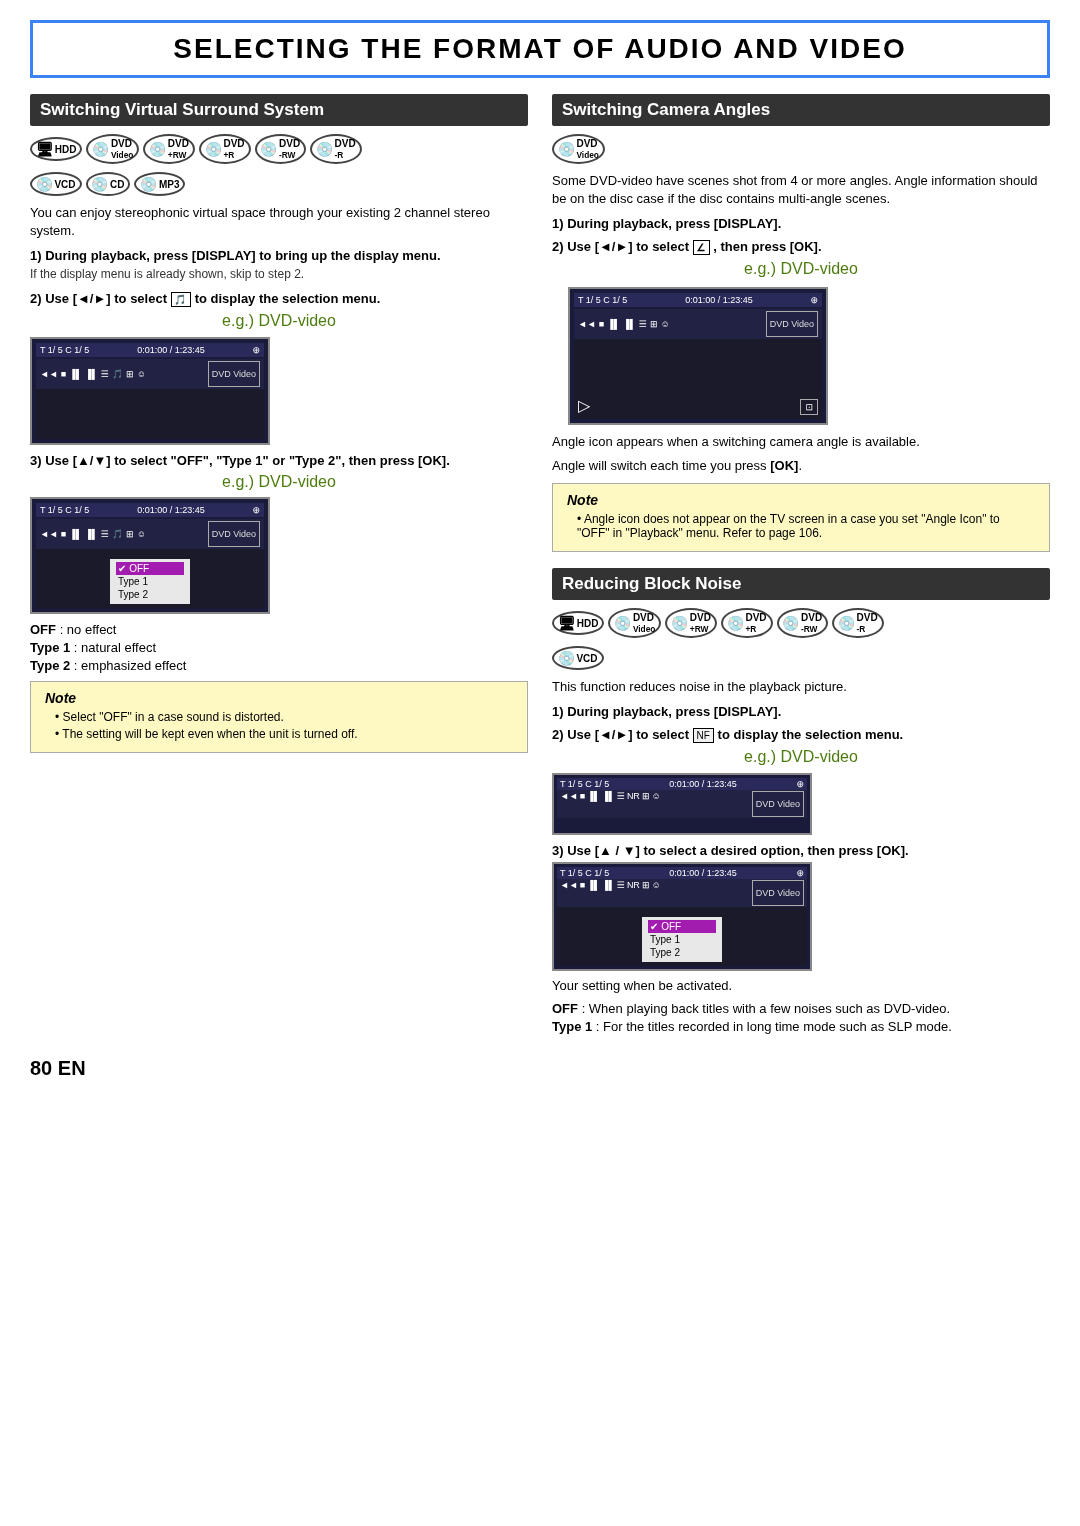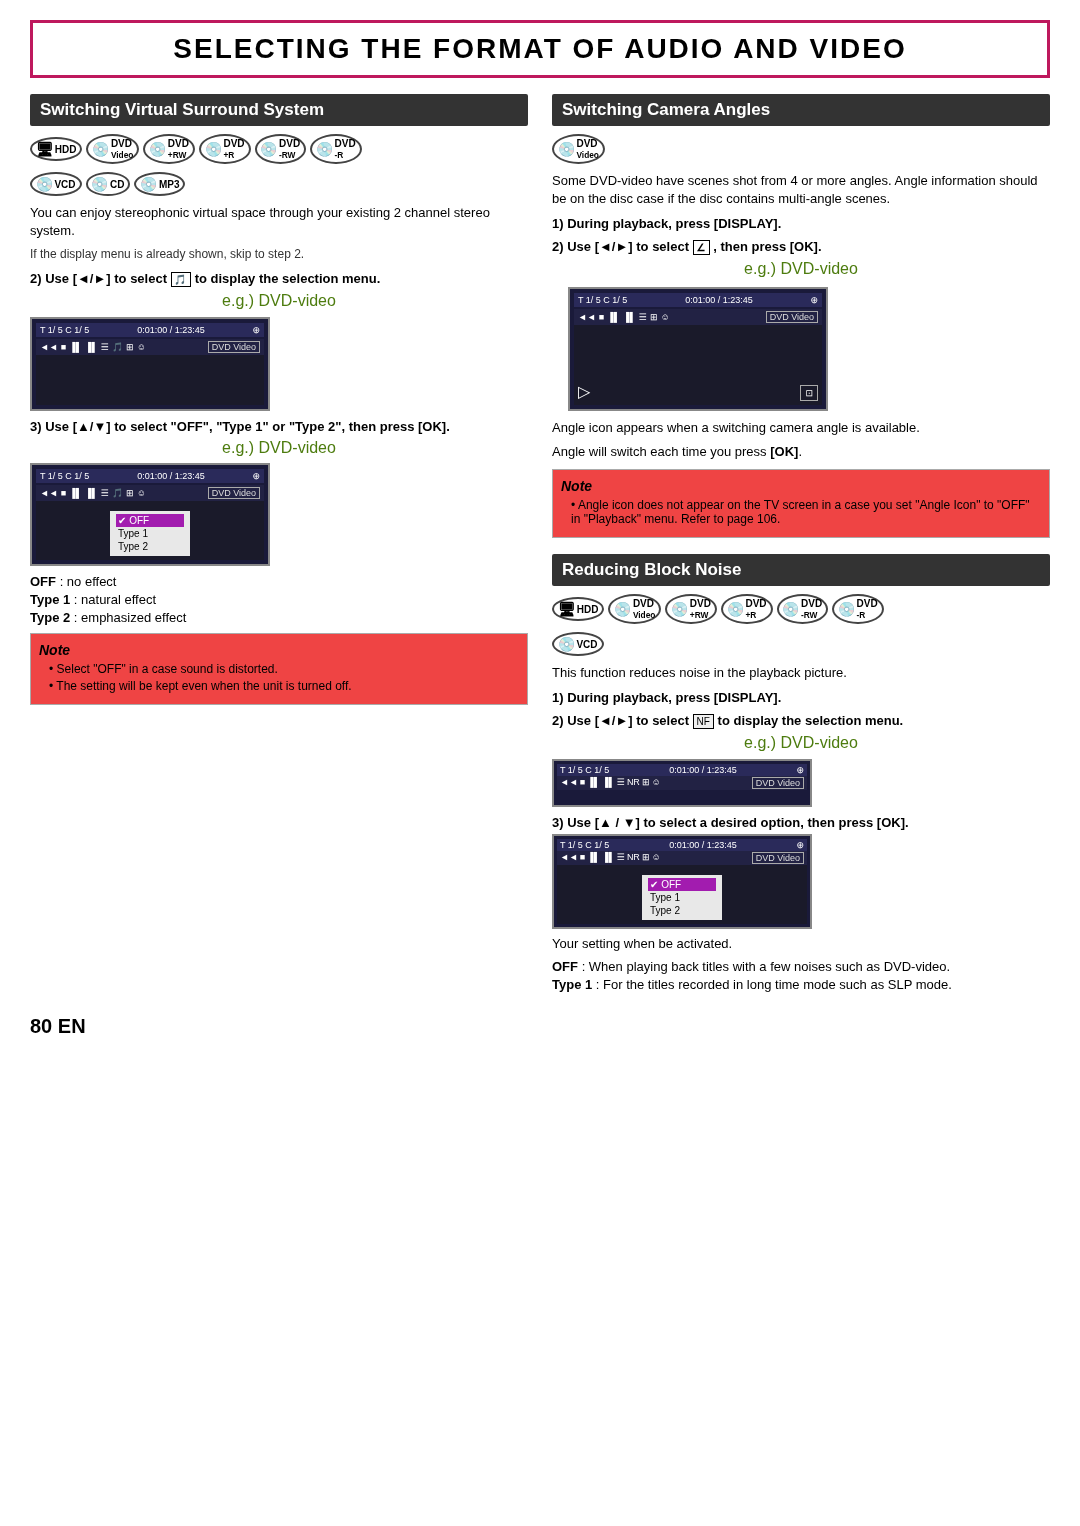--- a/index.html
+++ b/index.html
@@ -18,7 +18,7 @@
       font-weight: 900;
       letter-spacing: 2px;
       text-transform: uppercase;
-      border: 3px solid #be185d;
+      border: 3px solid #3b82f6;
       padding: 10px 0;
       margin-bottom: 16px;
     }

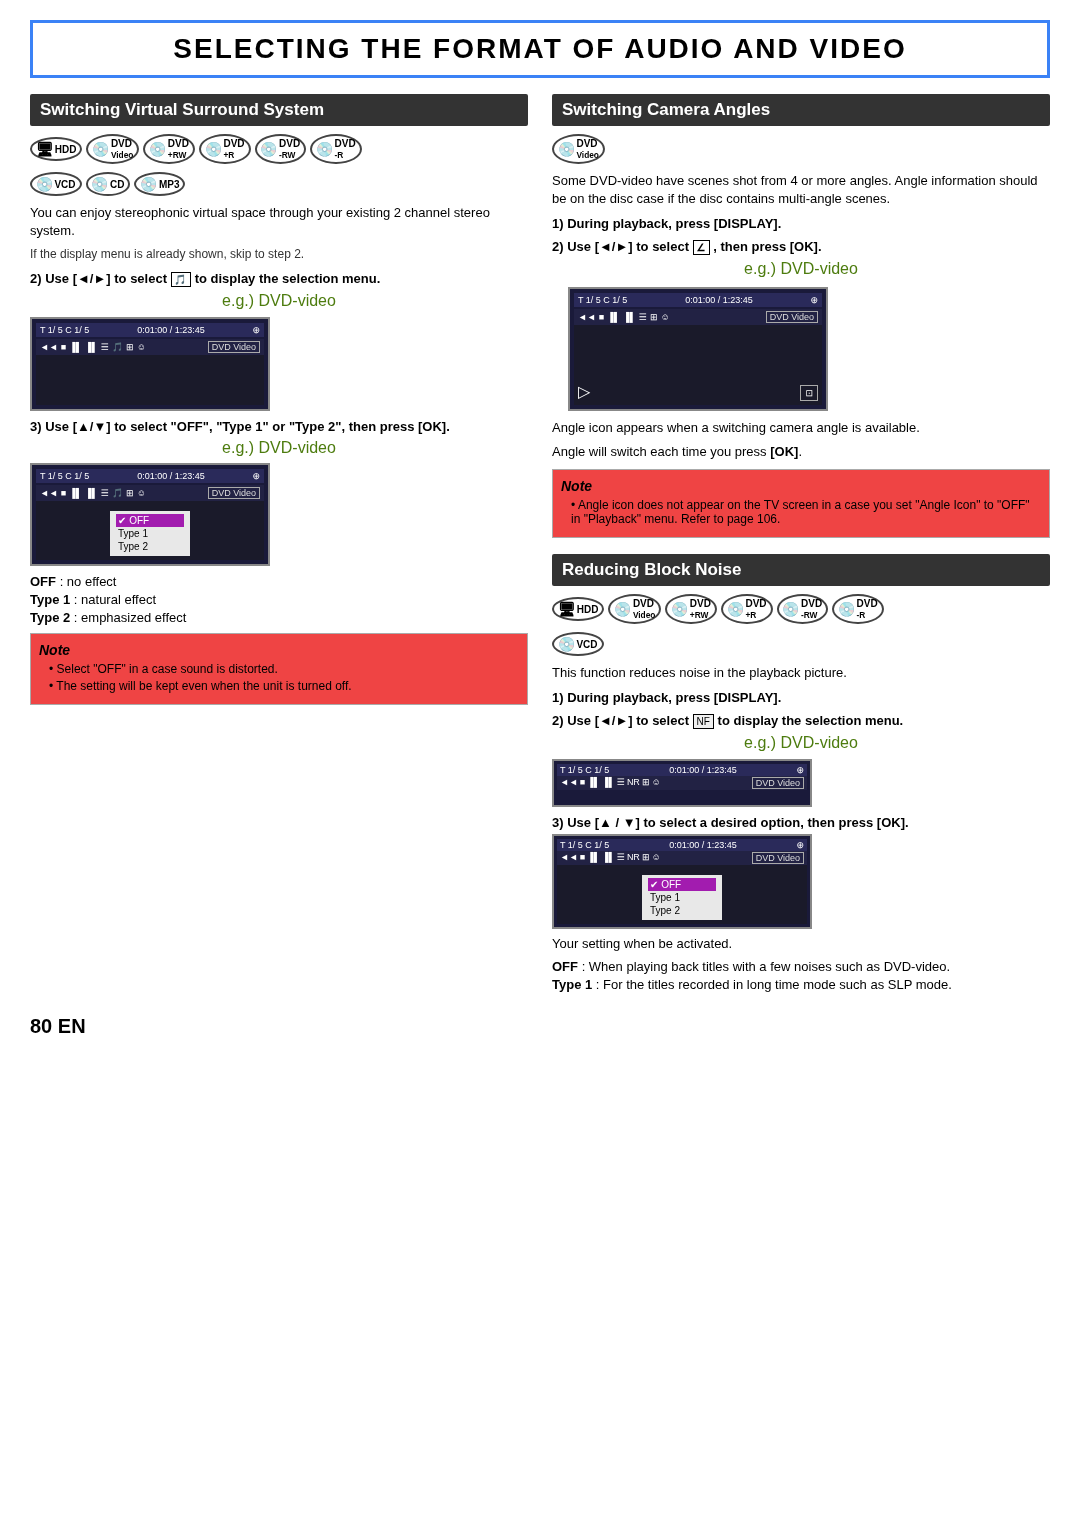--- a/index.html
+++ b/index.html
@@ -250,6 +250,7 @@
 
     <p>You can enjoy stereophonic virtual space through your existing 2 channel stereo system.</p>
 
+    <div class="step-title">1) During playback, press [DISPLAY] to bring up the display menu.</div>
     <p class="sub-text">If the display menu is already shown, skip to step 2.</p>
 
     <div class="step-title">

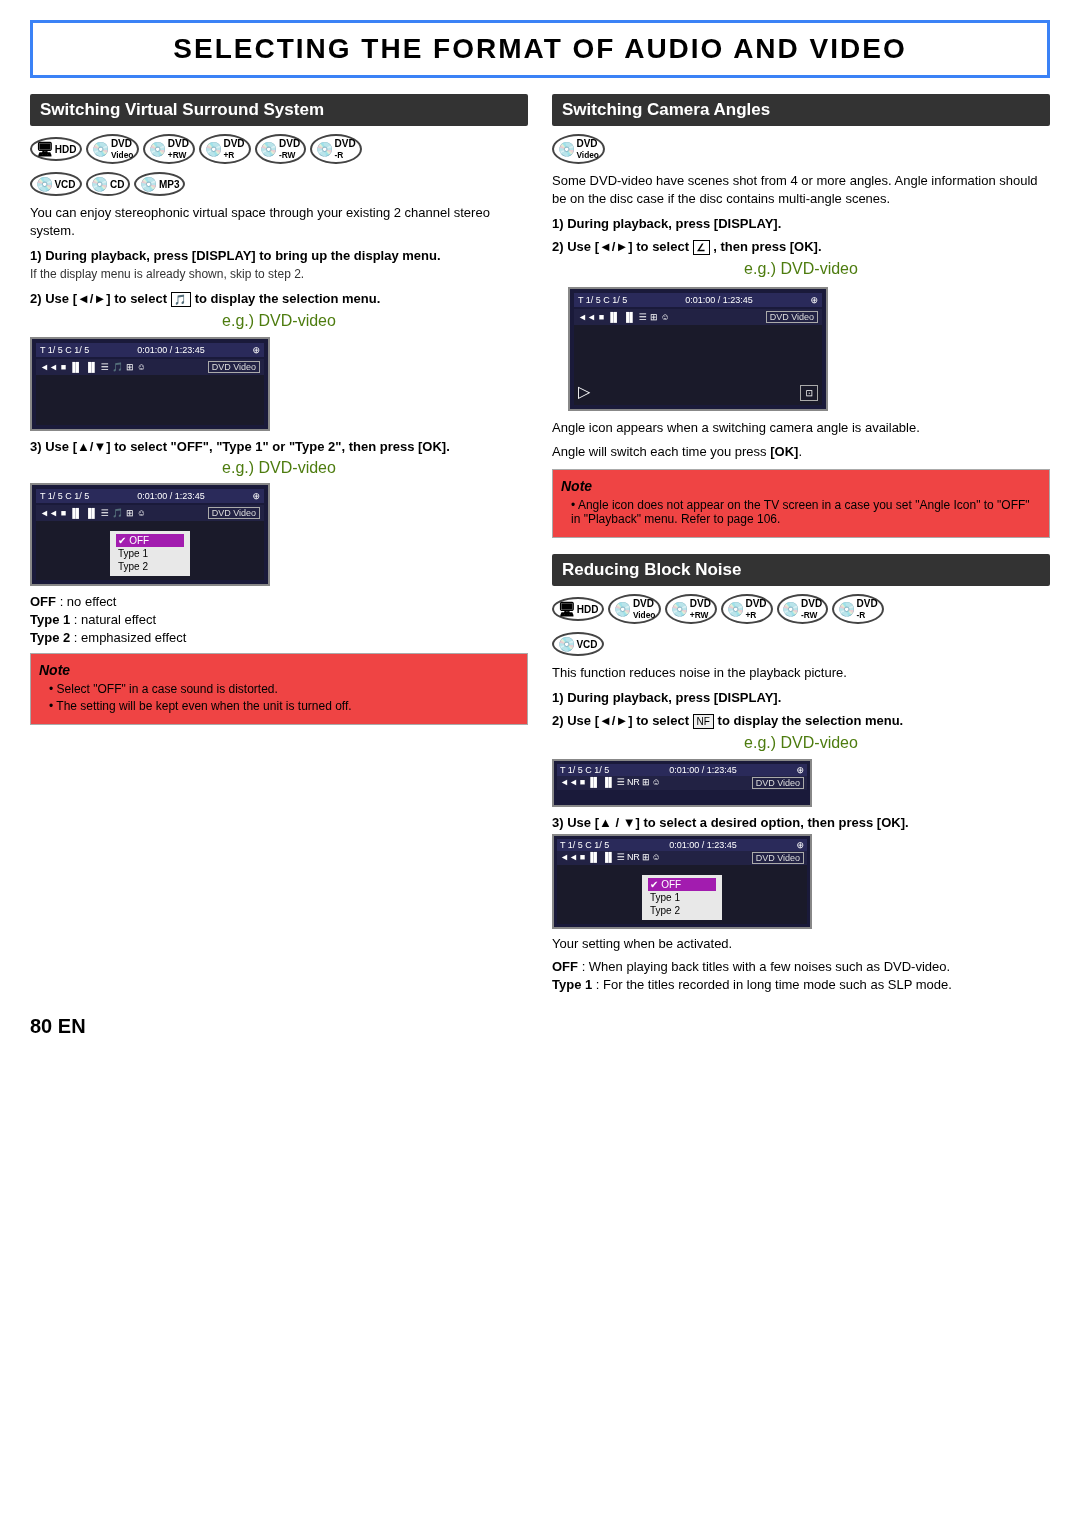--- a/index.html
+++ b/index.html
@@ -110,7 +110,7 @@
     .screen-dvd-badge {
       font-size: 9px;
       border: 1px solid #aaa;
-      padding: 0 3px;
+      padding: 7px 3px;
       color: #ddd;
     }
     .note-box {

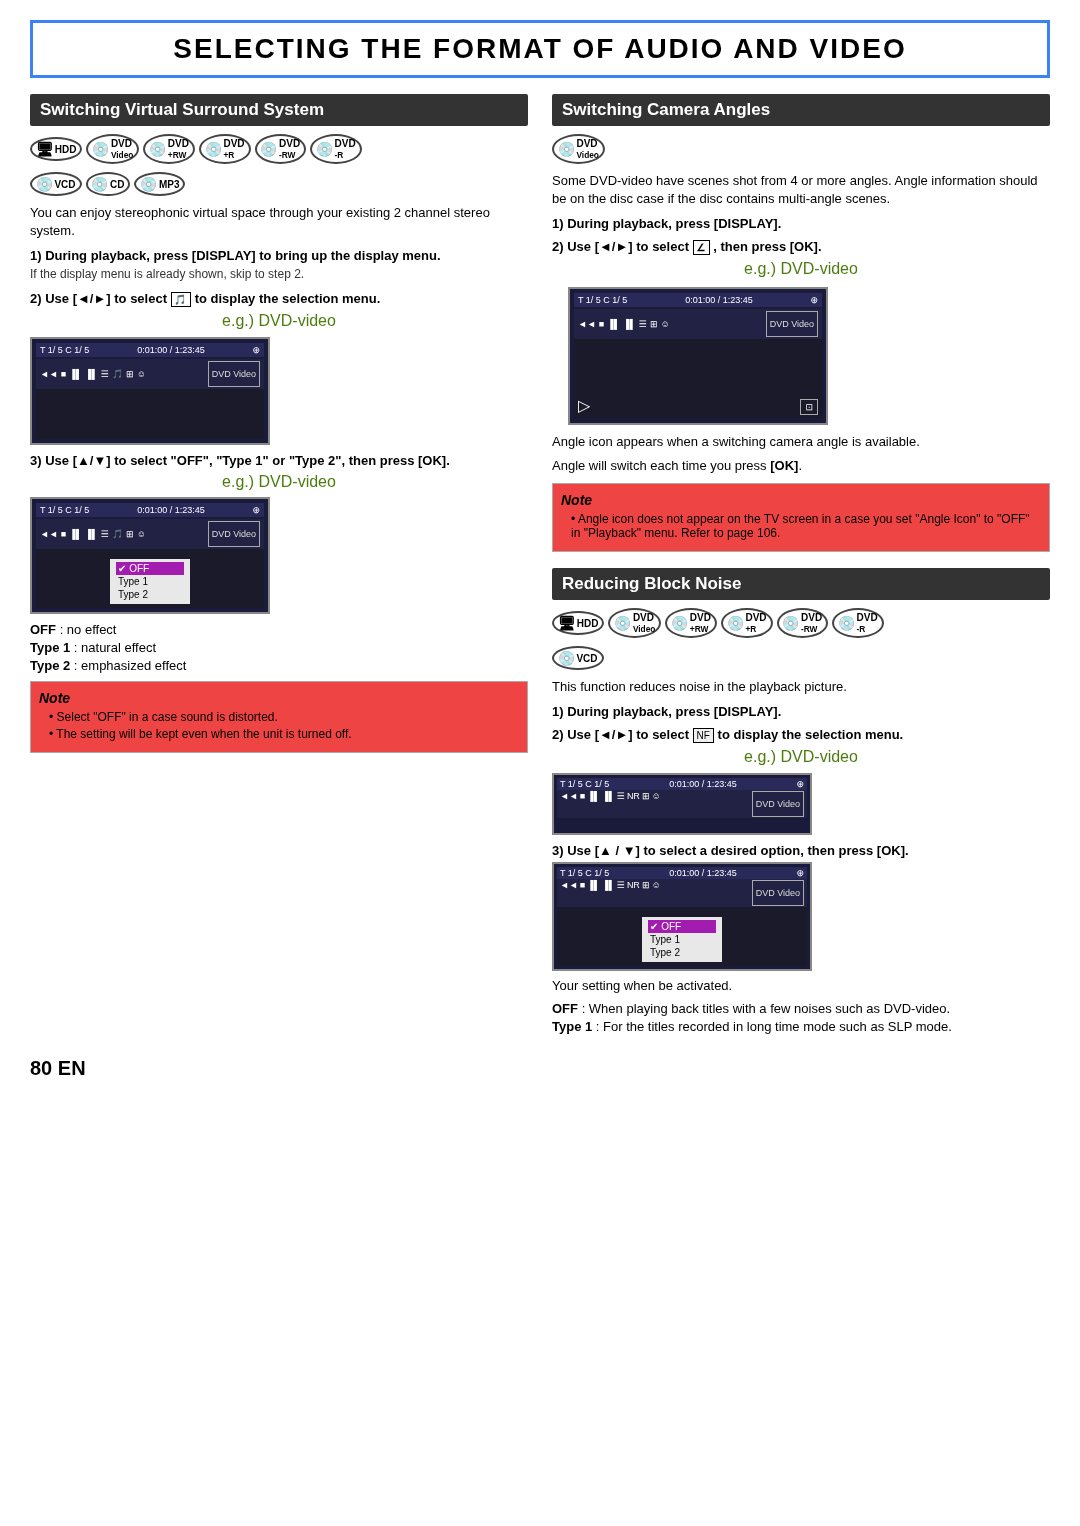--- a/index.html
+++ b/index.html
@@ -114,9 +114,9 @@
       color: #ddd;
     }
     .note-box {
-      background: #ef4444;
+      background: #fef9c3;
       border: 1px solid #aaa;
-      padding: 8px 8px;
+      padding: 8px 14px;
       margin-top: 8px;
     }
     .note-title { font-style: italic; font-weight: bold; font-size: 14px; margin-bottom: 4px; }

